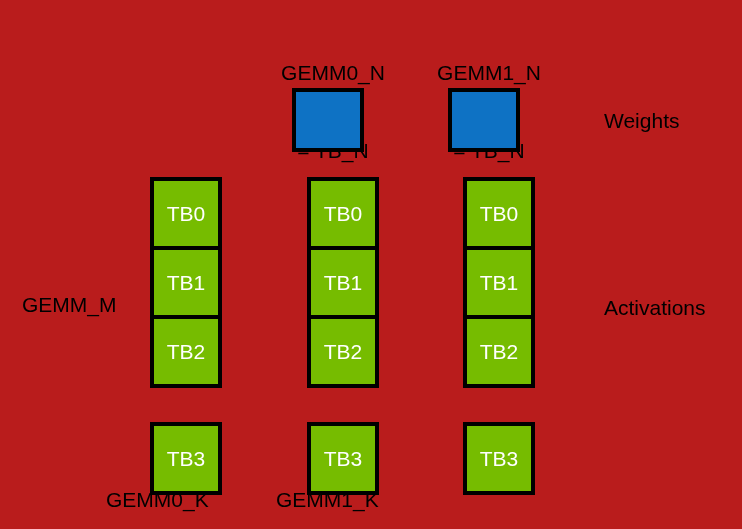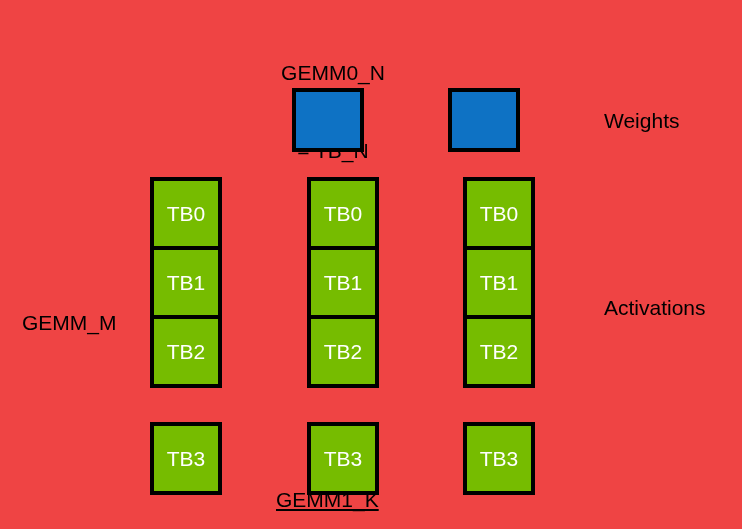--- a/index.html
+++ b/index.html
@@ -15,7 +15,7 @@
     position: relative;
     width: 742px;
     height: 529px;
-    background: #ef4444;
+    background: #b91c1c;
     overflow: hidden;
   }
 

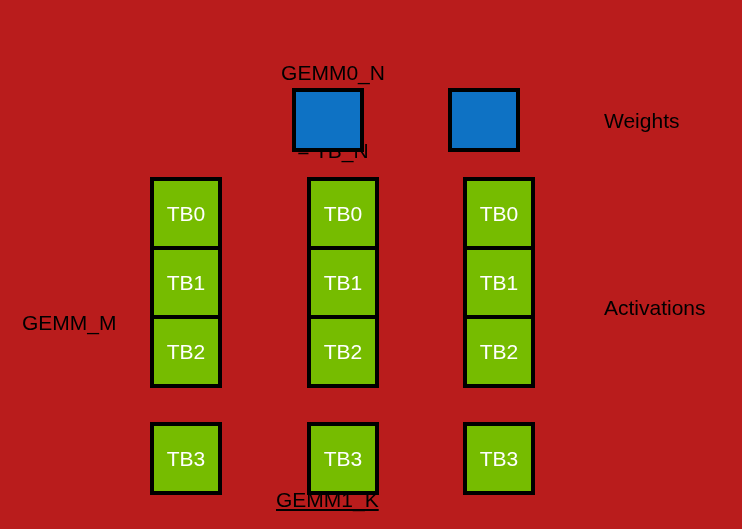--- a/index.html
+++ b/index.html
@@ -76,6 +76,10 @@
     <div>= TB_N</div>
   </div>
 
+  <div class="lbl center" style="left:424px; top:8px; width:130px;">
+    <div>GEMM1_N</div>
+    <div>= TB_N</div>
+  </div>
 
   <div class="weight-box" style="left:292px; top:88px; background:#0E72C4;"></div>
   <div class="weight-box" style="left:448px; top:88px; background:#0E72C4;"></div>

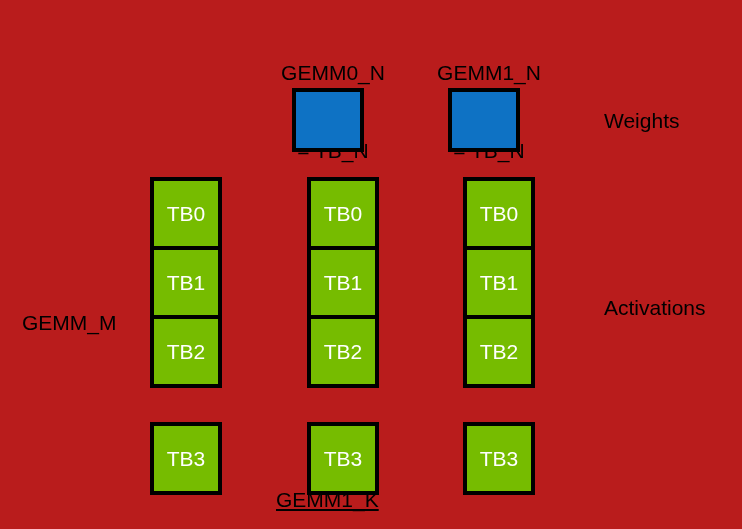--- a/index.html
+++ b/index.html
@@ -87,7 +87,7 @@
   <div class="lbl" style="left:604px; top:295px;">Activations</div>
   <div class="lbl" style="left:604px; top:108px;">Weights</div>
 
-  <div class="lbl" style="left:22px; top:310px;text-align:center;">GEMM_M</div>
+  <div class="lbl" style="left:22px; top:292px;text-align:center;">GEMM_M</div>
 
   <div class="col" style="left:135px; top:177px;">
     <div class="cell" style="background:#76BC00;">TB0</div>

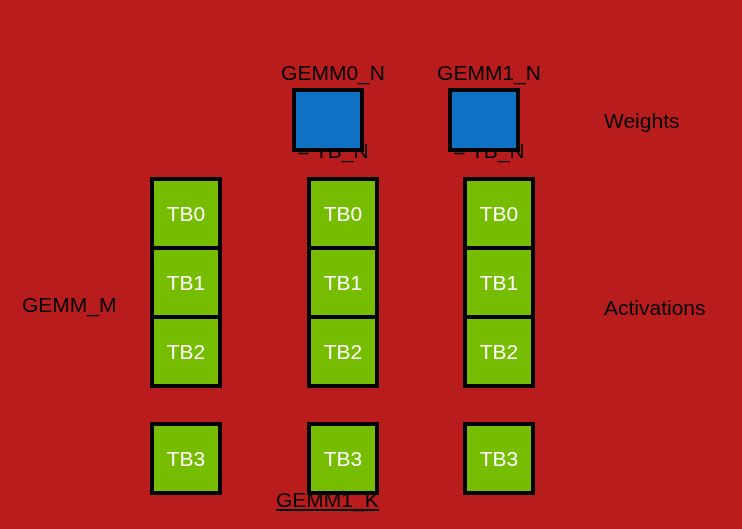--- a/index.html
+++ b/index.html
@@ -110,6 +110,7 @@
     <div class="cell" style="background:#76BC00;">TB3</div>
   </div>
 
+  <div class="lbl" style="left:106px; top:487px;">GEMM0_K</div>
   <div class="lbl" style="left:276px; top:487px;text-decoration:underline;">GEMM1_K</div>
 
 </div>

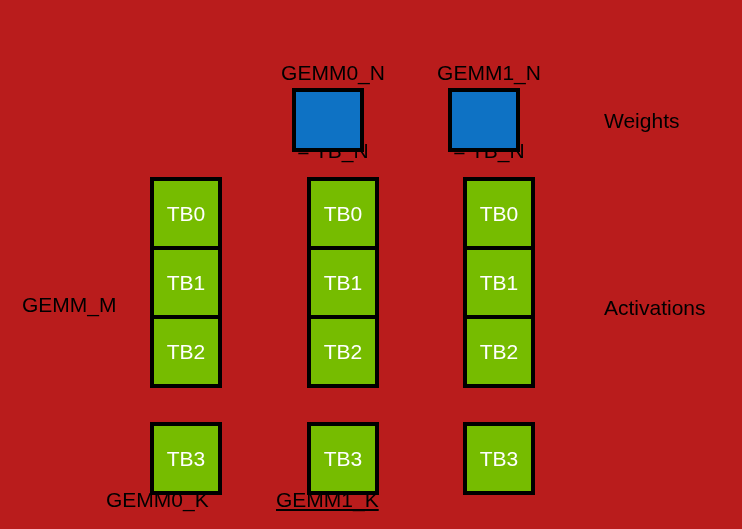--- a/index.html
+++ b/index.html
@@ -111,7 +111,7 @@
   </div>
 
   <div class="lbl" style="left:106px; top:487px;">GEMM0_K</div>
-  <div class="lbl" style="left:276px; top:487px;text-decoration:underline;">GEMM1_K</div>
+  <div class="lbl" style="left:276px; top:487px;">GEMM1_K</div>
 
 </div>
 

